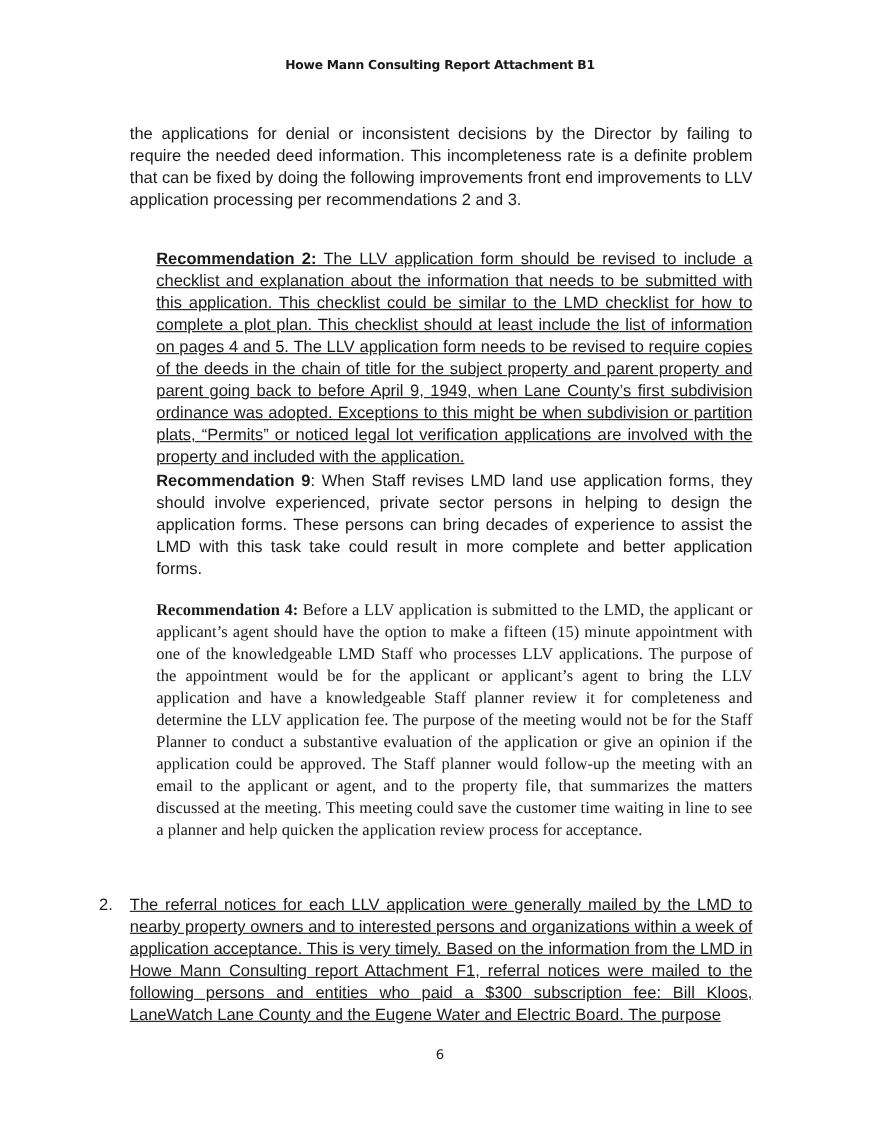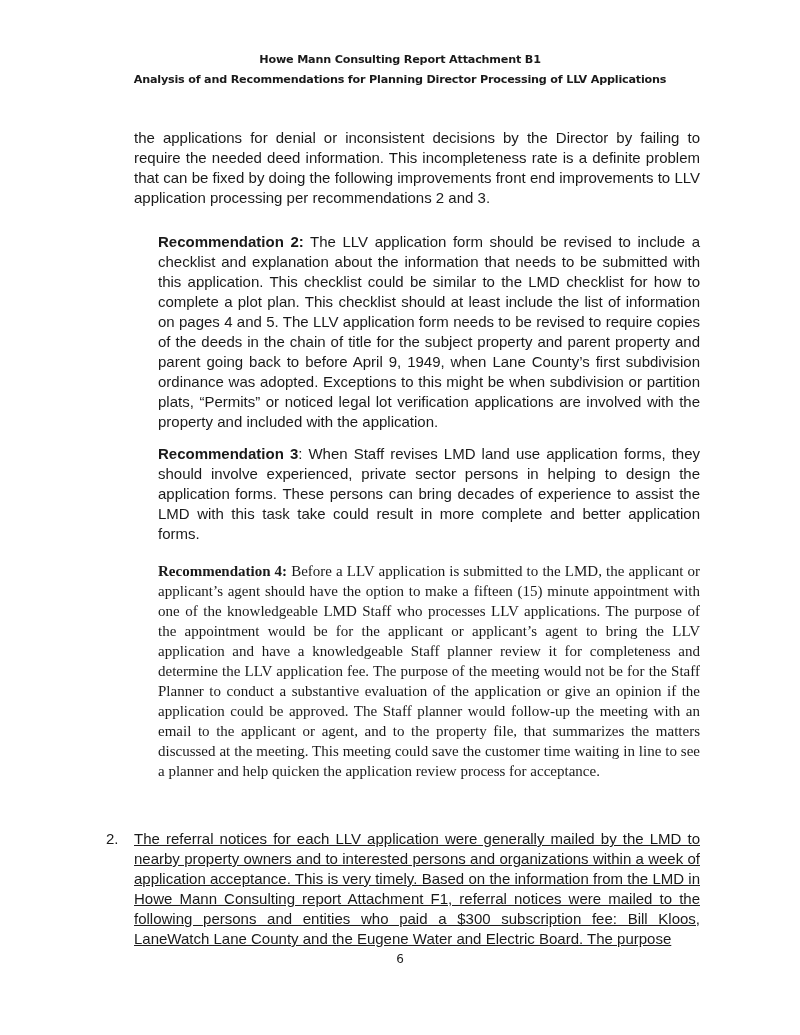--- a/index.html
+++ b/index.html
@@ -26,7 +26,6 @@
 <div class="page">
   <div class="header">
     <div>Howe Mann Consulting Report Attachment B1</div>
-    <div>Analysis of and Recommendations for Planning Director Processing of LLV Applications</div>
   </div>
 
   <p class="body-text intro">the applications for denial or inconsistent decisions by the Director by failing to require the needed deed information. This incompleteness rate is a definite problem that can be fixed by doing the following improvements front end improvements to LLV application processing per recommendations 2 and 3.</p>

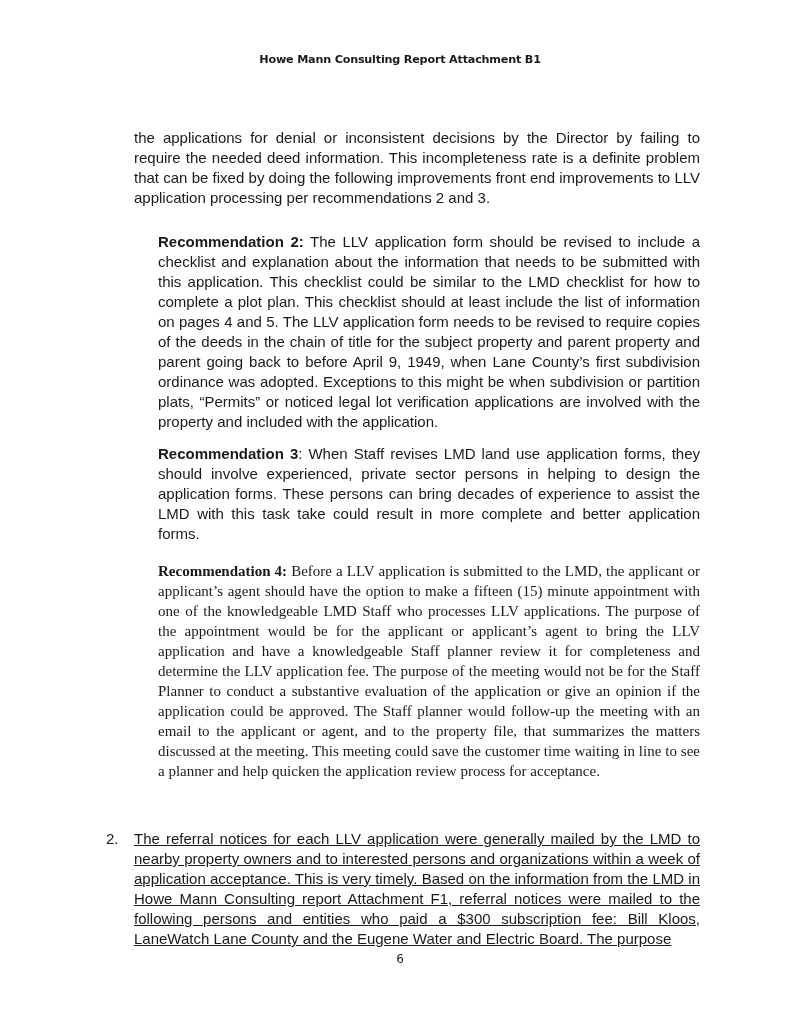--- a/index.html
+++ b/index.html
@@ -7,7 +7,7 @@
     .page { position: absolute; left: 0; top: 0; width: 800px; height: 1035px; background: #fff; color: #111; }
     .header { position: absolute; top: 50px; left: 0; width: 800px; text-align: center;
       font-family: "DejaVu Sans", sans-serif; font-weight: bold; font-size: 11.2px; line-height: 20px; color: #1a1a1a; letter-spacing: -0.2px; }
-    .body-text { font-family: "Liberation Sans", sans-serif; font-size: 15px; line-height: 20px; color: #1a1a1a; text-align: justify; margin: 16px; }
+    .body-text { font-family: "Liberation Sans", sans-serif; font-size: 15px; line-height: 20px; color: #1a1a1a; text-align: justify; margin: 0; }
     .intro { position: absolute; top: 112px; left: 118px; width: 566px; }
     .rec { position: absolute; left: 142px; width: 542px; }
     .rec2 { top: 216px; }

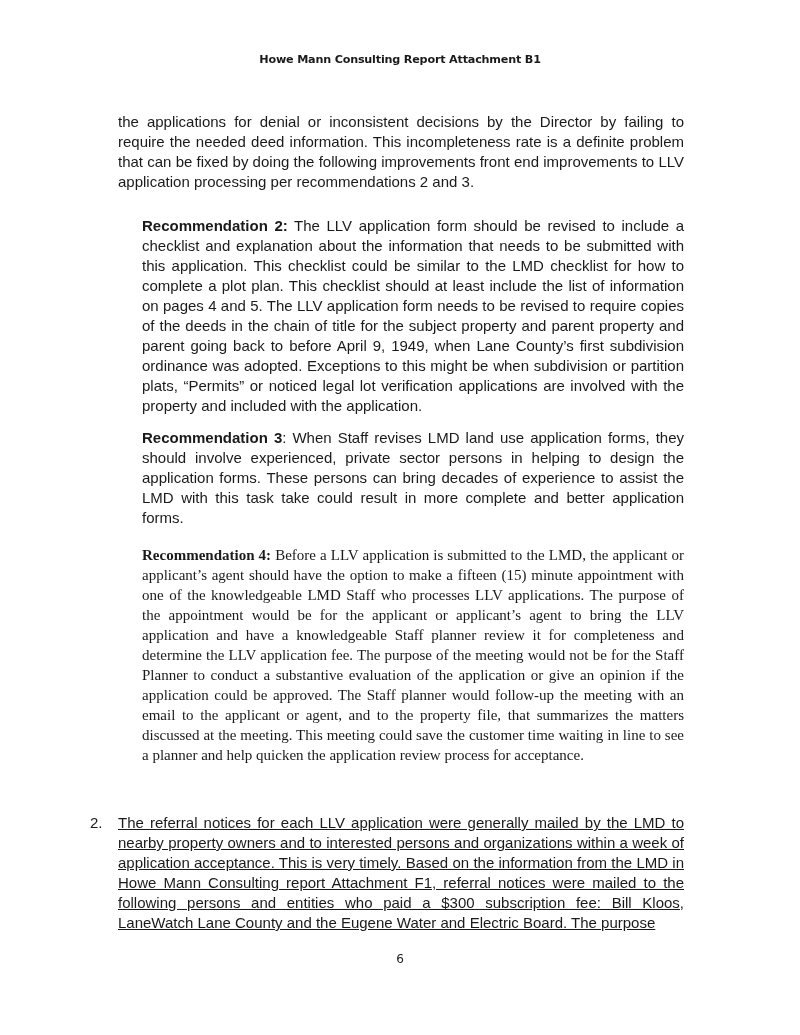--- a/index.html
+++ b/index.html
@@ -10,7 +10,7 @@
     .body-text { font-family: "Liberation Sans", sans-serif; font-size: 15px; line-height: 20px; color: #1a1a1a; text-align: justify; margin: 0; }
     .intro { position: absolute; top: 112px; left: 118px; width: 566px; }
     .rec { position: absolute; left: 142px; width: 542px; }
-    .rec2 { top: 216px; }
+    .rec2 { top: 226px; text-decoration: underline; }
     .rec3 { top: 428px; }
     .rec4 { top: 545px; font-family: Liberation Serif, serif; }
     .rec b { font-weight: bold; }

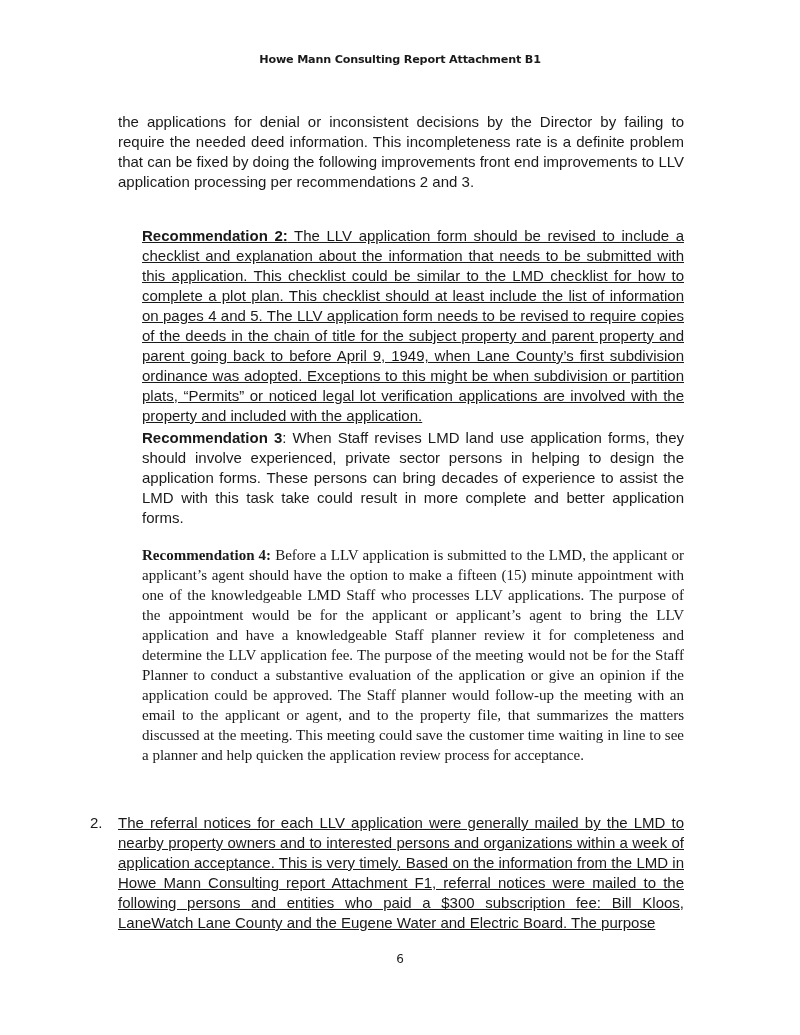--- a/index.html
+++ b/index.html
@@ -32,7 +32,7 @@
 
   <p class="body-text rec rec2"><b>Recommendation 2:</b><span> The LLV application form should be revised to include a checklist and explanation about the information that needs to be submitted with this application. This checklist could be similar to the LMD checklist for how to complete a plot plan. This checklist should at least include the list of information on pages 4 and 5. The LLV application form needs to be revised to require copies of the deeds in the chain of title for the subject property and parent property and parent going back to before April 9, 1949, when Lane County’s first subdivision ordinance was adopted. Exceptions to this might be when subdivision or partition plats, “Permits” or noticed legal lot verification applications are involved with the property and included with the application.</span></p>
 
-  <p class="body-text rec rec3"><b>Recommendation 3</b><span>: When Staff revises LMD land use application forms, they should involve experienced, private sector persons in helping to design the application forms. These persons can bring decades of experience to assist the LMD with this task take could result in more complete and better application forms.</span></p>
+  <p class="body-text rec rec3"><b>Recommendation 9</b><span>: When Staff revises LMD land use application forms, they should involve experienced, private sector persons in helping to design the application forms. These persons can bring decades of experience to assist the LMD with this task take could result in more complete and better application forms.</span></p>
 
   <p class="body-text rec rec4"><b>Recommendation 4:</b><span> Before a LLV application is submitted to the LMD, the applicant or applicant’s agent should have the option to make a fifteen (15) minute appointment with one of the knowledgeable LMD Staff who processes LLV applications. The purpose of the appointment would be for the applicant or applicant’s agent to bring the LLV application and have a knowledgeable Staff planner review it for completeness and determine the LLV application fee. The purpose of the meeting would not be for the Staff Planner to conduct a substantive evaluation of the application or give an opinion if the application could be approved. The Staff planner would follow-up the meeting with an email to the applicant or agent, and to the property file, that summarizes the matters discussed at the meeting. This meeting could save the customer time waiting in line to see a planner and help quicken the application review process for acceptance.</span></p>
 

